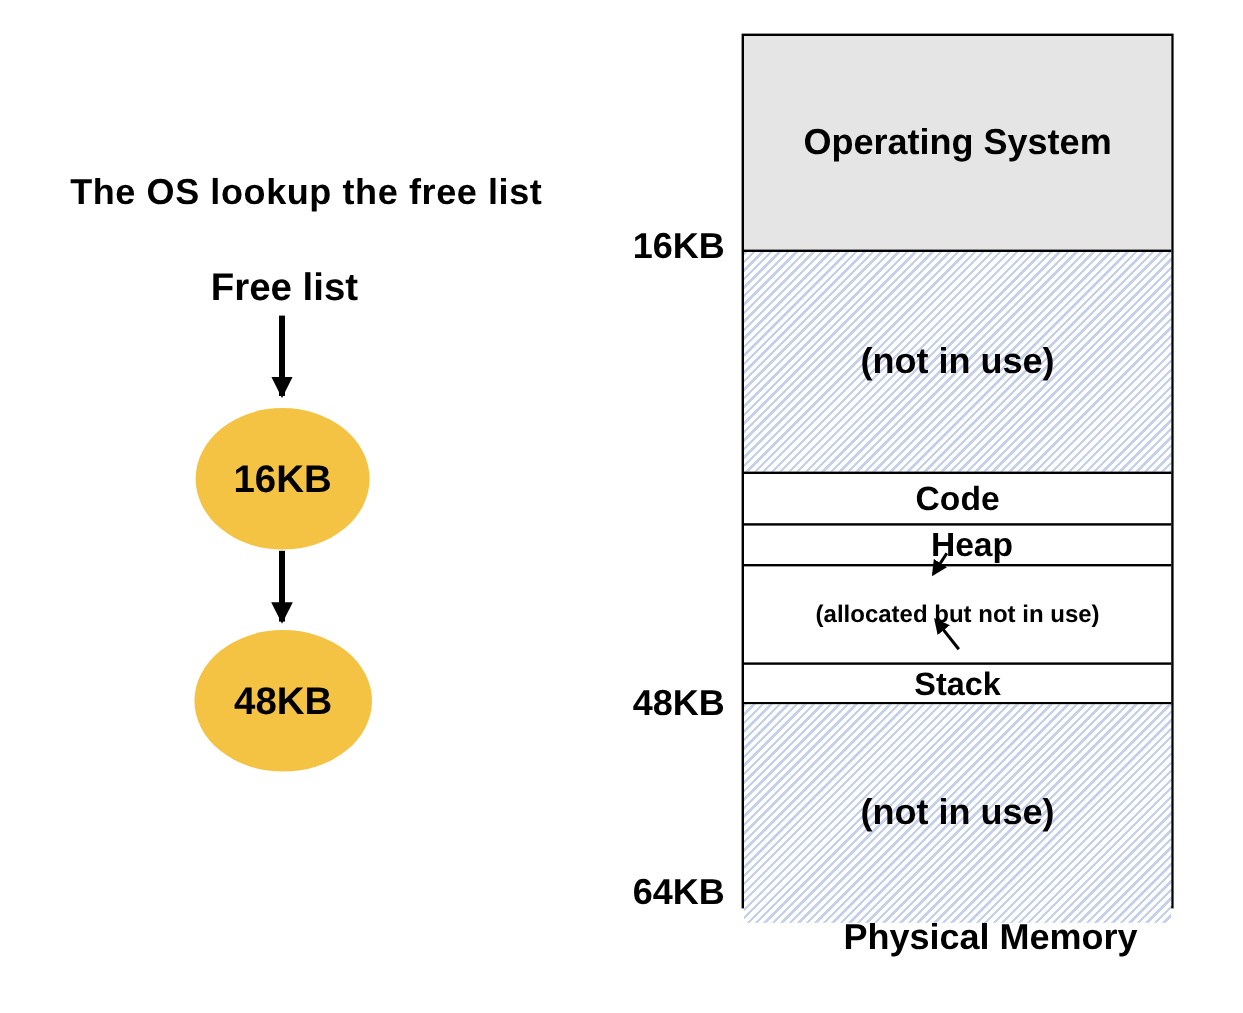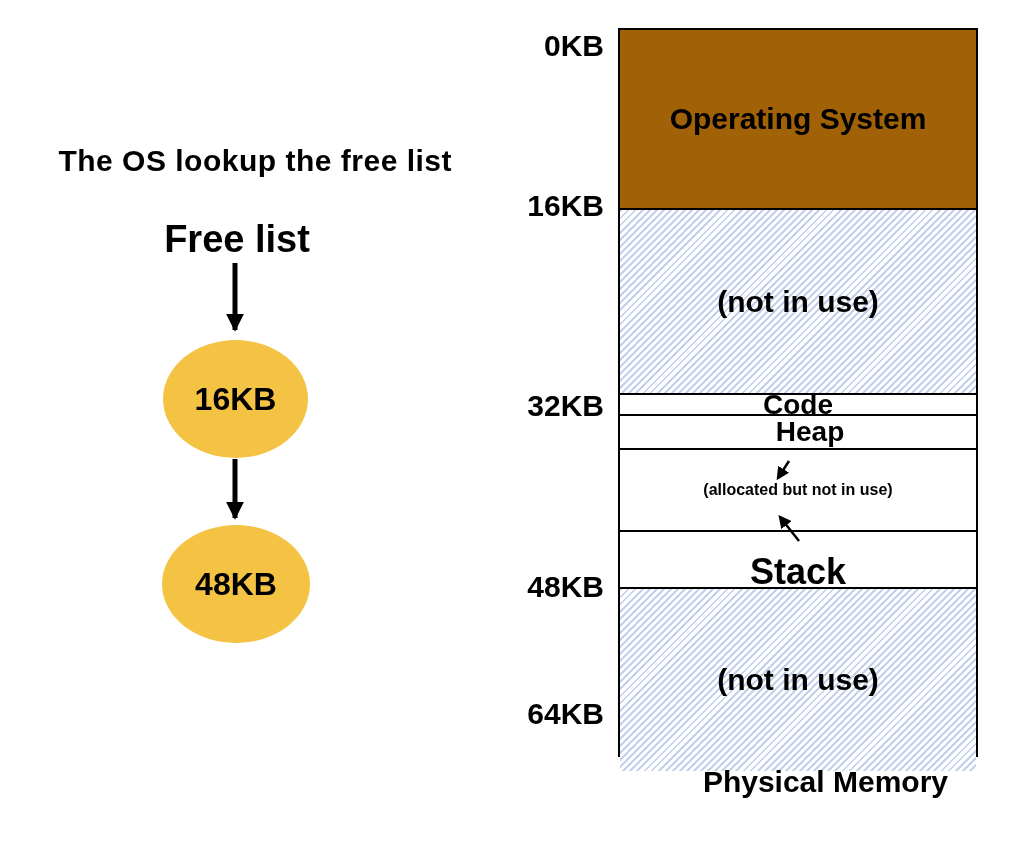--- a/index.html
+++ b/index.html
@@ -102,7 +102,6 @@
     <span>48KB</span>
   </div>
 
-  <div class="abs addr-label addr-0">0KB</div>
   <div class="abs addr-label addr-16">16KB</div>
   <div class="abs addr-label addr-32">32KB</div>
   <div class="abs addr-label addr-48">48KB</div>

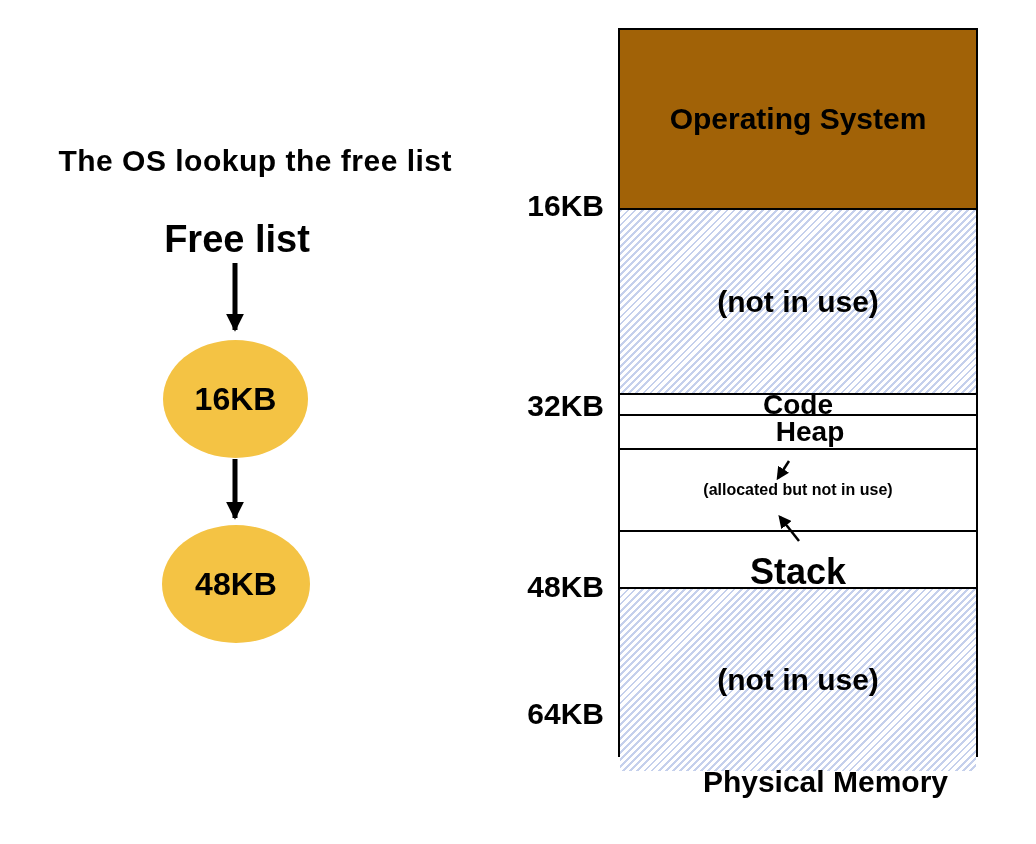--- a/index.html
+++ b/index.html
@@ -47,7 +47,7 @@
     border-bottom: 2px solid #000000;
   }
   .seg:last-child { border-bottom: none; }
-  .seg-os       { height: 180px; background: #a16207; font-size: 30px; }
+  .seg-os       { height: 180px; background: #e5e5e5; font-size: 30px; }
   .seg-free1    { height: 185px; font-size: 30px; }
   .seg-code     { height: 21px;  font-size: 28px; line-height: 27px; }
   .seg-heap     { height: 34px;  font-size: 28px; line-height: 30px; padding-left: 24px; }

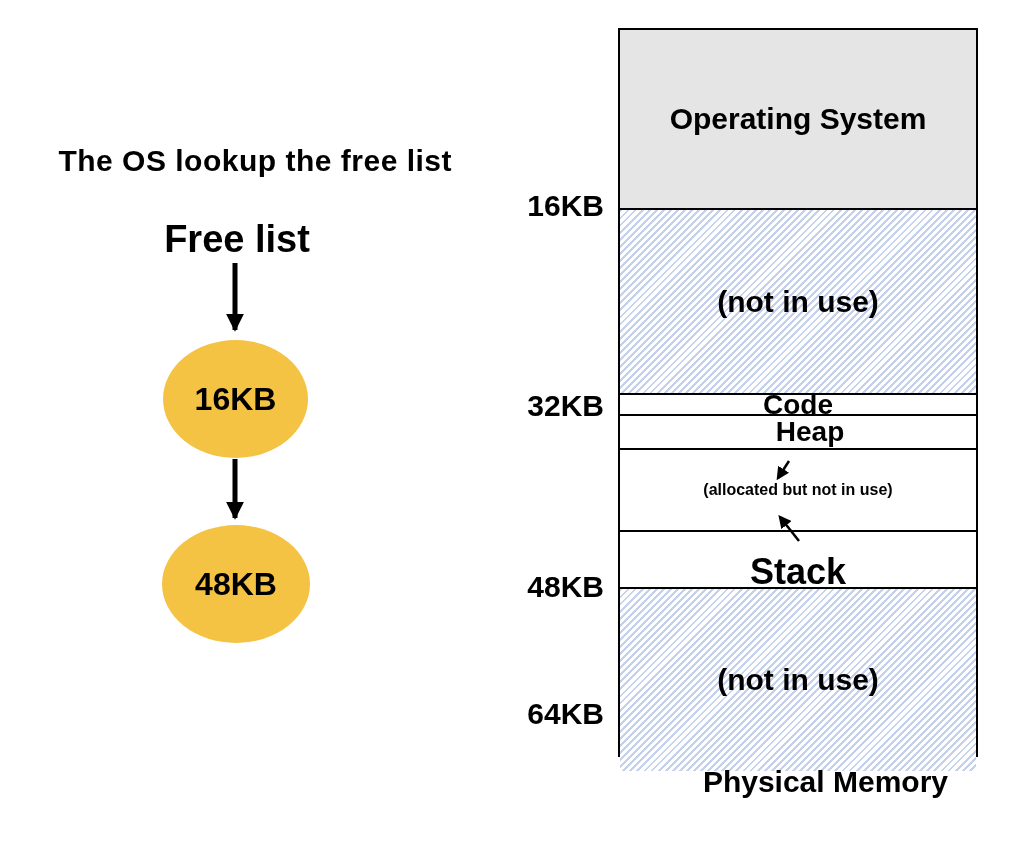--- a/index.html
+++ b/index.html
@@ -23,7 +23,7 @@
   }
   .freelist-heading {
     left: 157px; top: 221px; width: 160px;
-    font-size: 38px; line-height: 36px; text-align: center;
+    font-size: 32px; line-height: 36px; text-align: center;
   }
   .free-node {
     background: #F4C344;

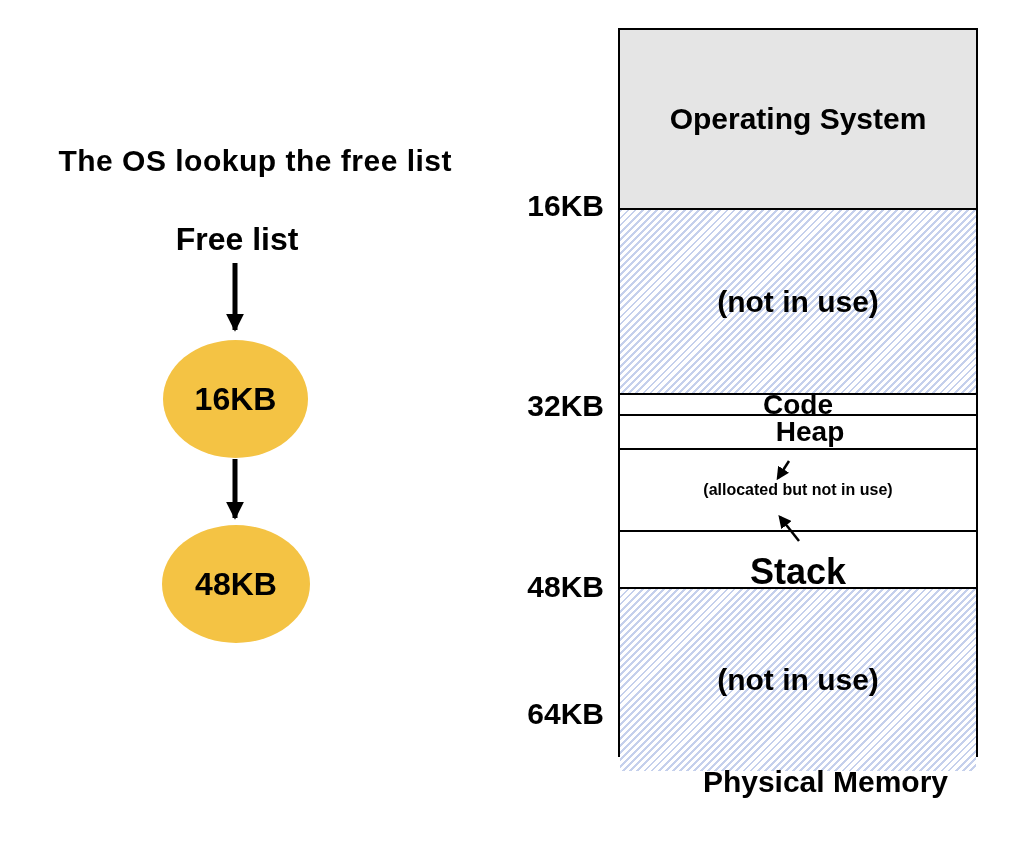--- a/index.html
+++ b/index.html
@@ -103,7 +103,6 @@
   </div>
 
   <div class="abs addr-label addr-16">16KB</div>
-  <div class="abs addr-label addr-32">32KB</div>
   <div class="abs addr-label addr-48">48KB</div>
   <div class="abs addr-label addr-64">64KB</div>
 

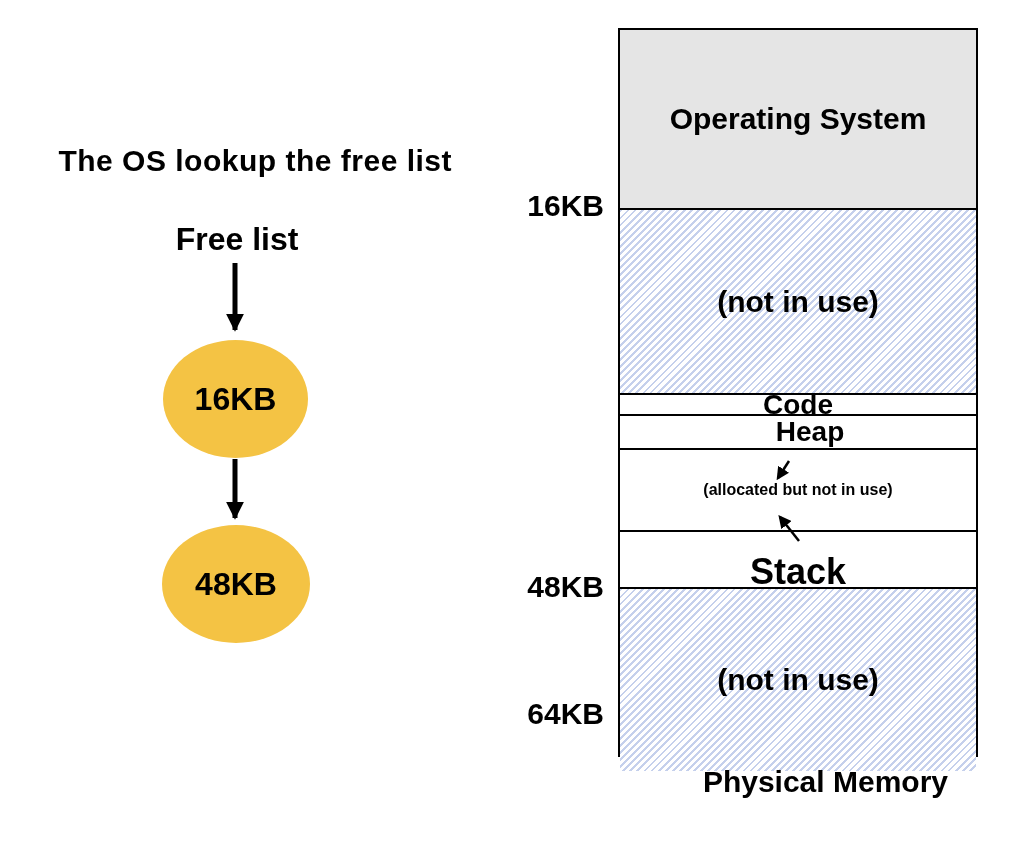--- a/index.html
+++ b/index.html
@@ -49,7 +49,7 @@
   .seg:last-child { border-bottom: none; }
   .seg-os       { height: 180px; background: #e5e5e5; font-size: 30px; }
   .seg-free1    { height: 185px; font-size: 30px; }
-  .seg-code     { height: 21px;  font-size: 28px; line-height: 27px; }
+  .seg-code     { height: 43px;  font-size: 28px; line-height: 27px; }
   .seg-heap     { height: 34px;  font-size: 28px; line-height: 30px; padding-left: 24px; }
   .seg-alloc    { height: 82px;  font-size: 16px; }
   .seg-stack    { height: 33px;  font-size: 36px; line-height: 30px; margin-top: 24px; }

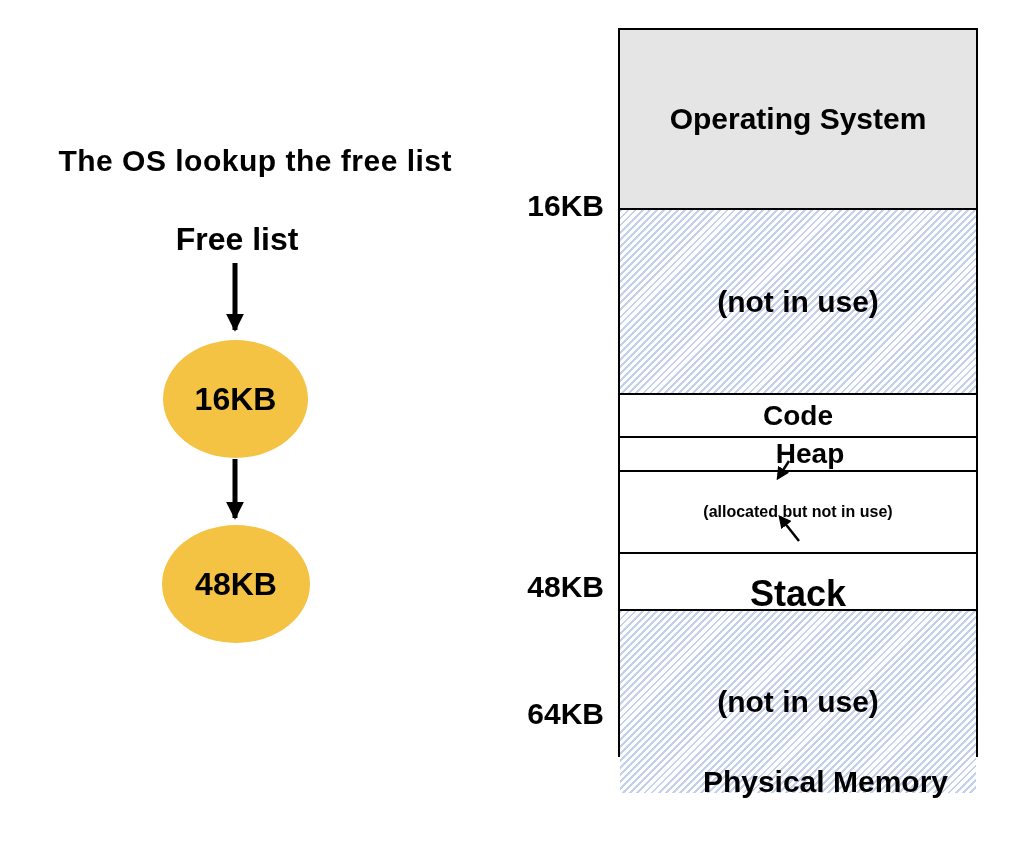--- a/index.html
+++ b/index.html
@@ -51,7 +51,7 @@
   .seg-free1    { height: 185px; font-size: 30px; }
   .seg-code     { height: 43px;  font-size: 28px; line-height: 27px; }
   .seg-heap     { height: 34px;  font-size: 28px; line-height: 30px; padding-left: 24px; }
-  .seg-alloc    { height: 82px;  font-size: 16px; }
+  .seg-alloc    { height: 82px;  font-size: 20px; }
   .seg-stack    { height: 33px;  font-size: 36px; line-height: 30px; margin-top: 24px; }
   .seg-free2    { height: 182px; font-size: 30px; }
   .hatched {

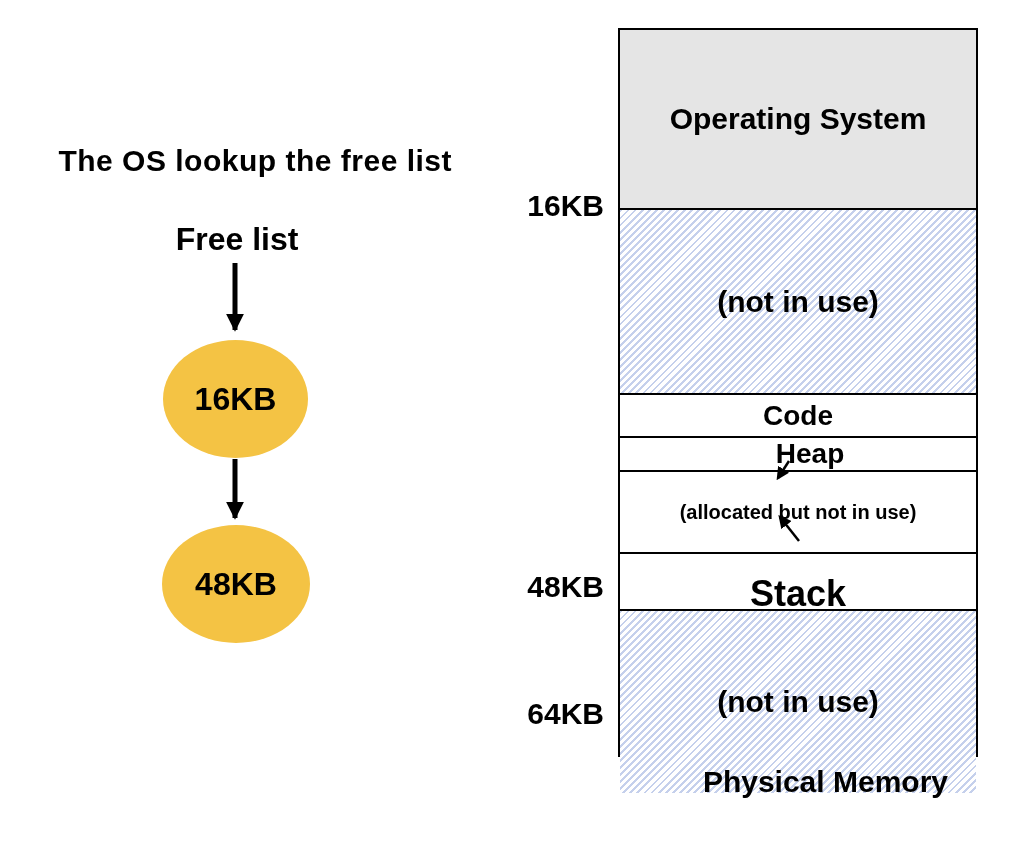--- a/index.html
+++ b/index.html
@@ -52,7 +52,7 @@
   .seg-code     { height: 43px;  font-size: 28px; line-height: 27px; }
   .seg-heap     { height: 34px;  font-size: 28px; line-height: 30px; padding-left: 24px; }
   .seg-alloc    { height: 82px;  font-size: 20px; }
-  .seg-stack    { height: 33px;  font-size: 36px; line-height: 30px; margin-top: 24px; }
+  .seg-stack    { height: 33px;  font-size: 27px; line-height: 30px; }
   .seg-free2    { height: 182px; font-size: 30px; }
   .hatched {
     background: repeating-linear-gradient(

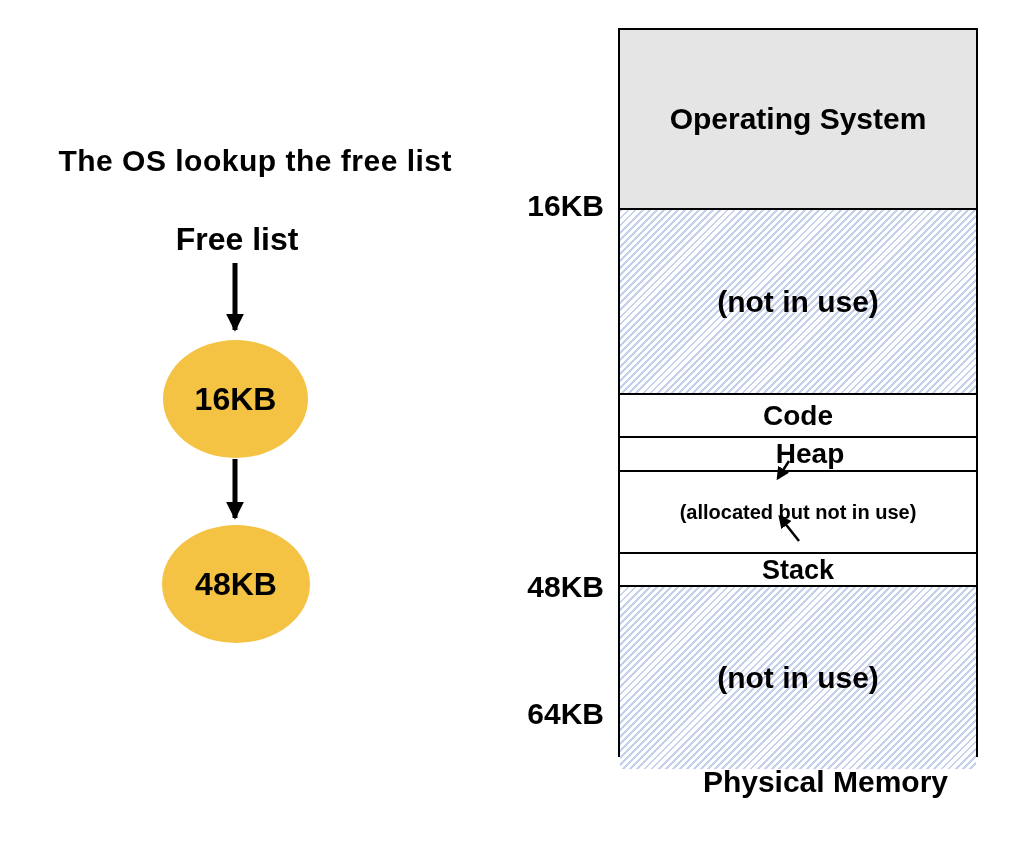--- a/index.html
+++ b/index.html
@@ -71,7 +71,7 @@
   .addr-16 { top: 190px; }
   .addr-32 { top: 390px; }
   .addr-48 { top: 571px; }
-  .addr-64 { top: 698px; }
+  .addr-64 { top: 728px; }
 
   .mem-caption {
     left: 648px; top: 765px; width: 300px;

